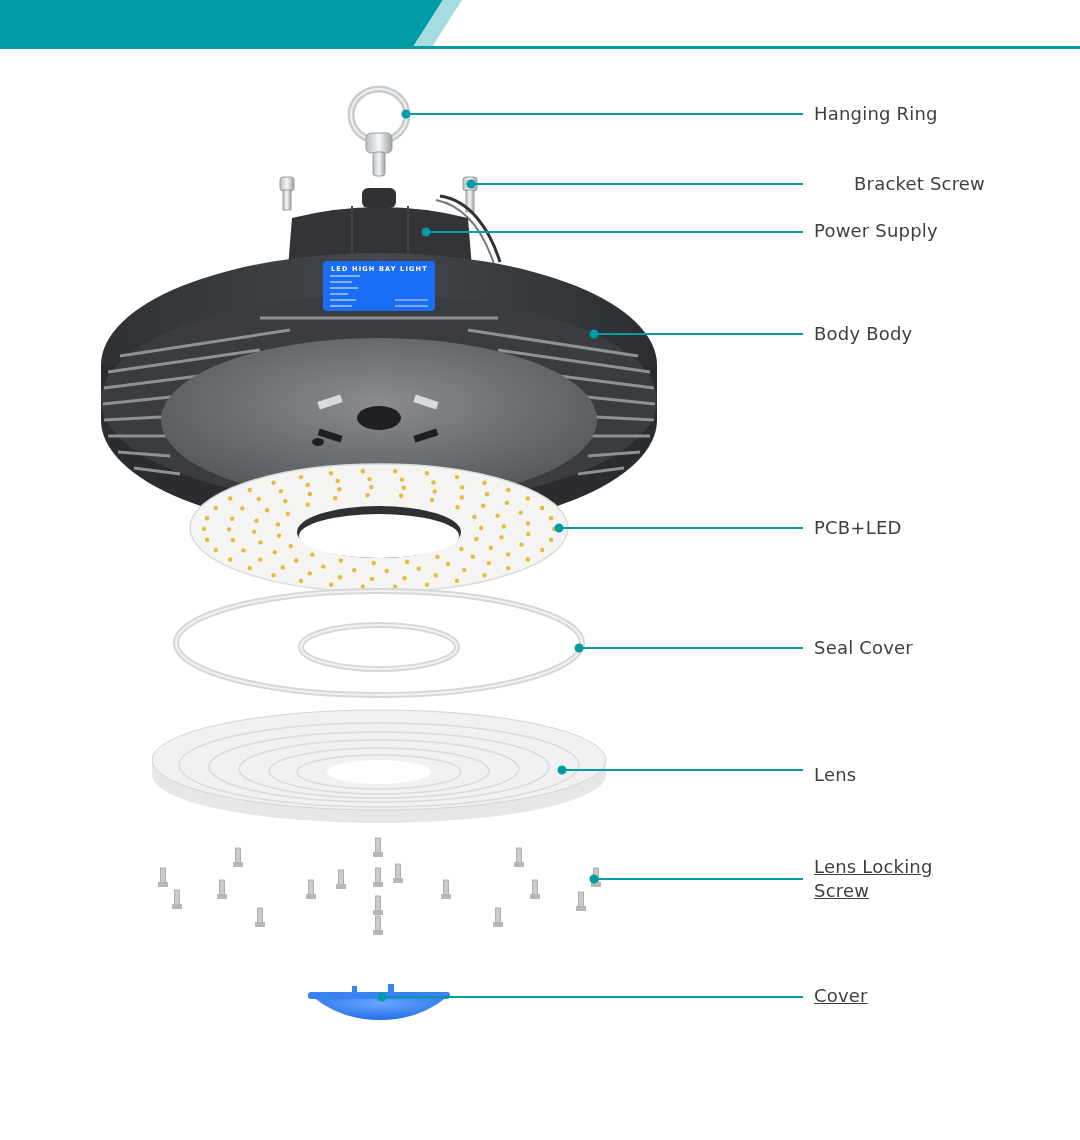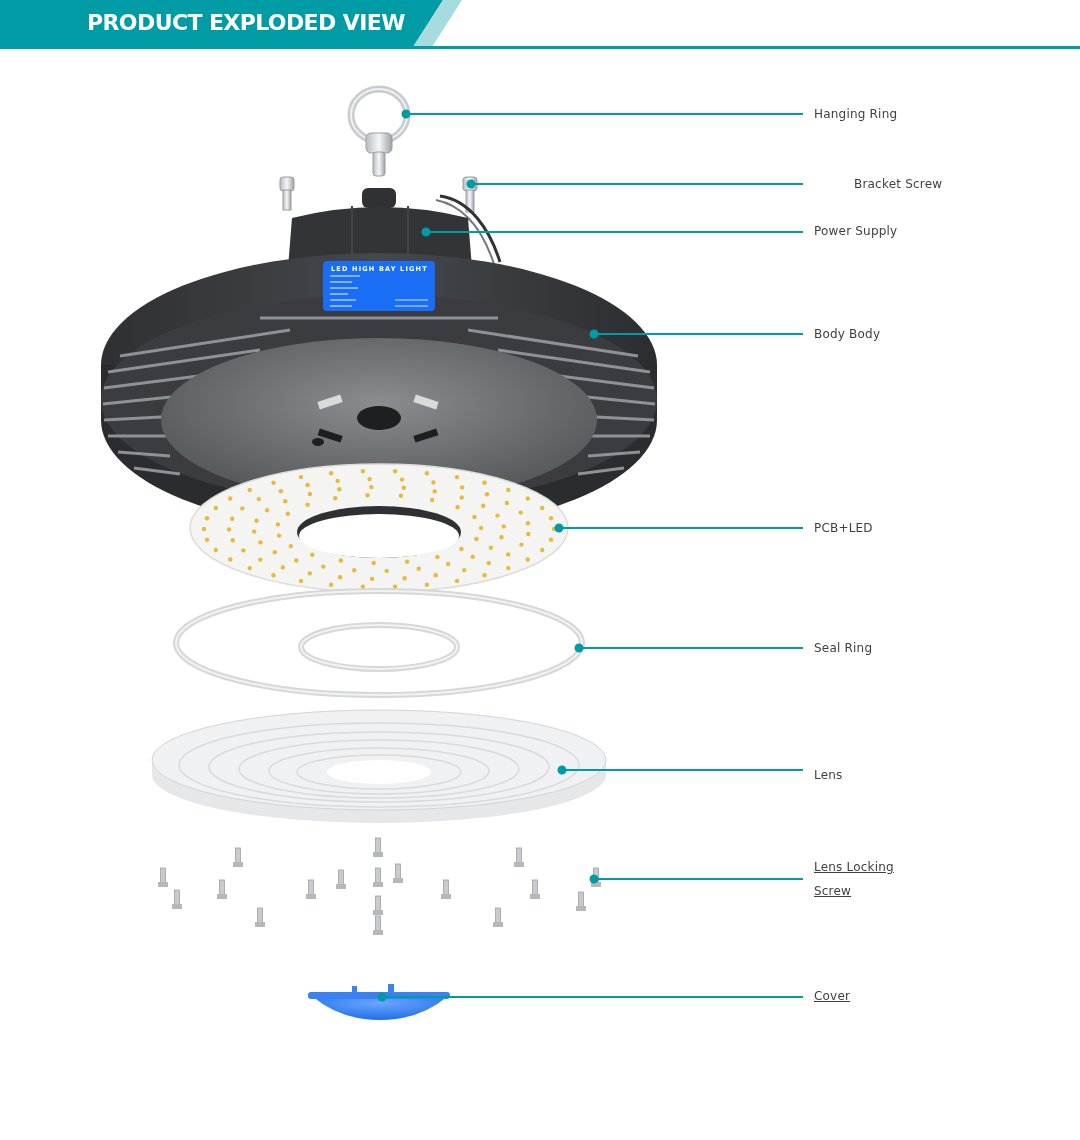--- a/index.html
+++ b/index.html
@@ -21,7 +21,6 @@
     <polygon points="443,0 462,0 432,47 413,47" fill="#a6dcdf"></polygon>
     <rect x="0" y="46" width="1080" height="3" fill="#009ca6"></rect>
   </svg>
-  <div class="header-title">PRODUCT EXPLODED VIEW</div>
 </div>
 
 <svg class="scene" width="1080" height="1140">

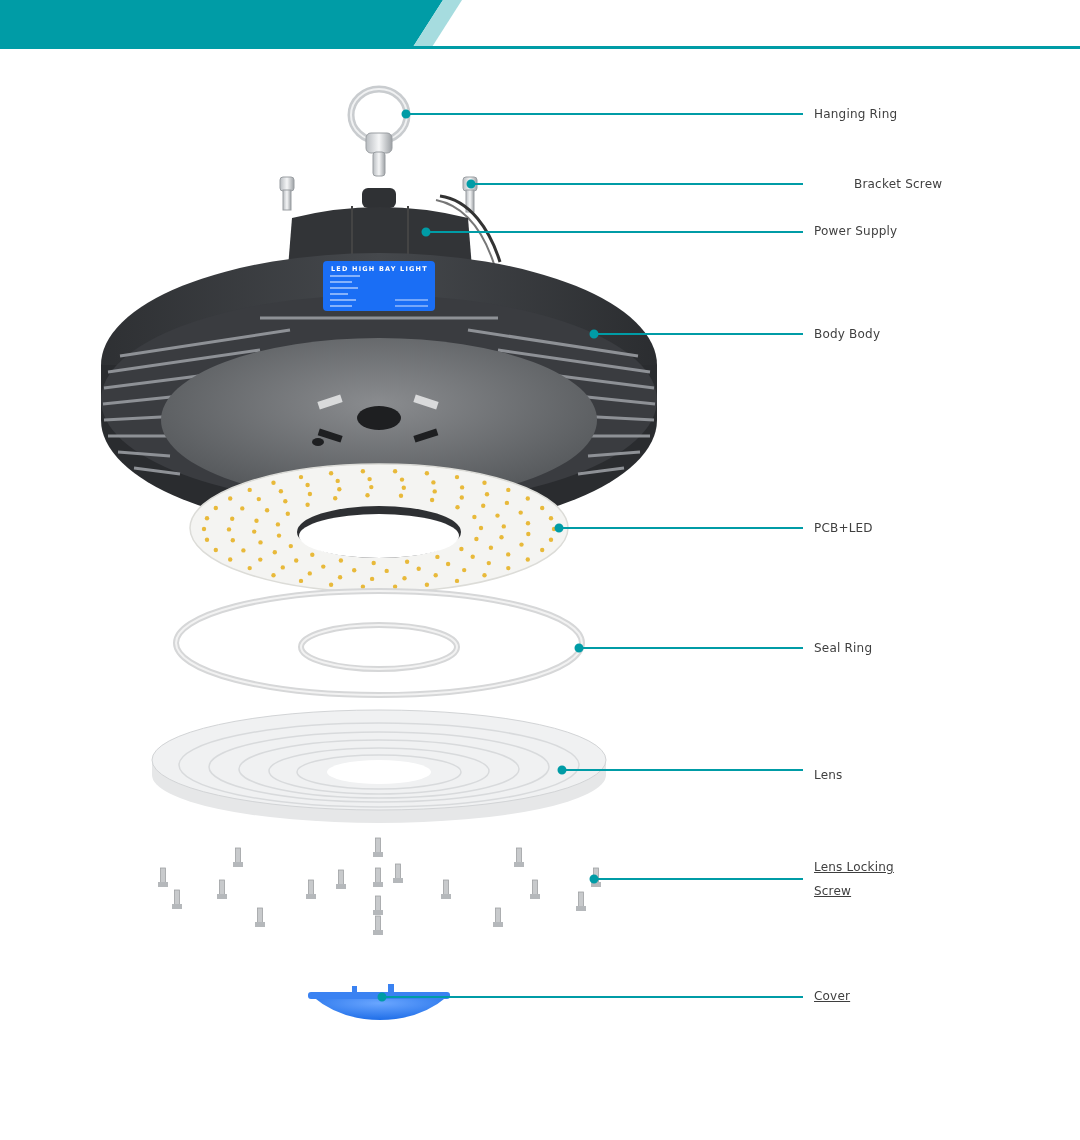--- a/index.html
+++ b/index.html
@@ -10,7 +10,7 @@
   .header-title { position:absolute; left:87px; top:10px; color:#ffffff;
         font-size:22px; font-weight:bold; letter-spacing:-0.6px; white-space:nowrap; }
   .scene { position:absolute; left:0; top:0; }
-  .label { position:absolute; color:#3f3f3f; font-size:12px; line-height:24px; white-space:nowrap; letter-spacing:0.2px; }
+  .label { position:absolute; color:#3f3f3f; font-size:18px; line-height:24px; white-space:nowrap; letter-spacing:0.2px; }
 </style>
 </head>
 <body>

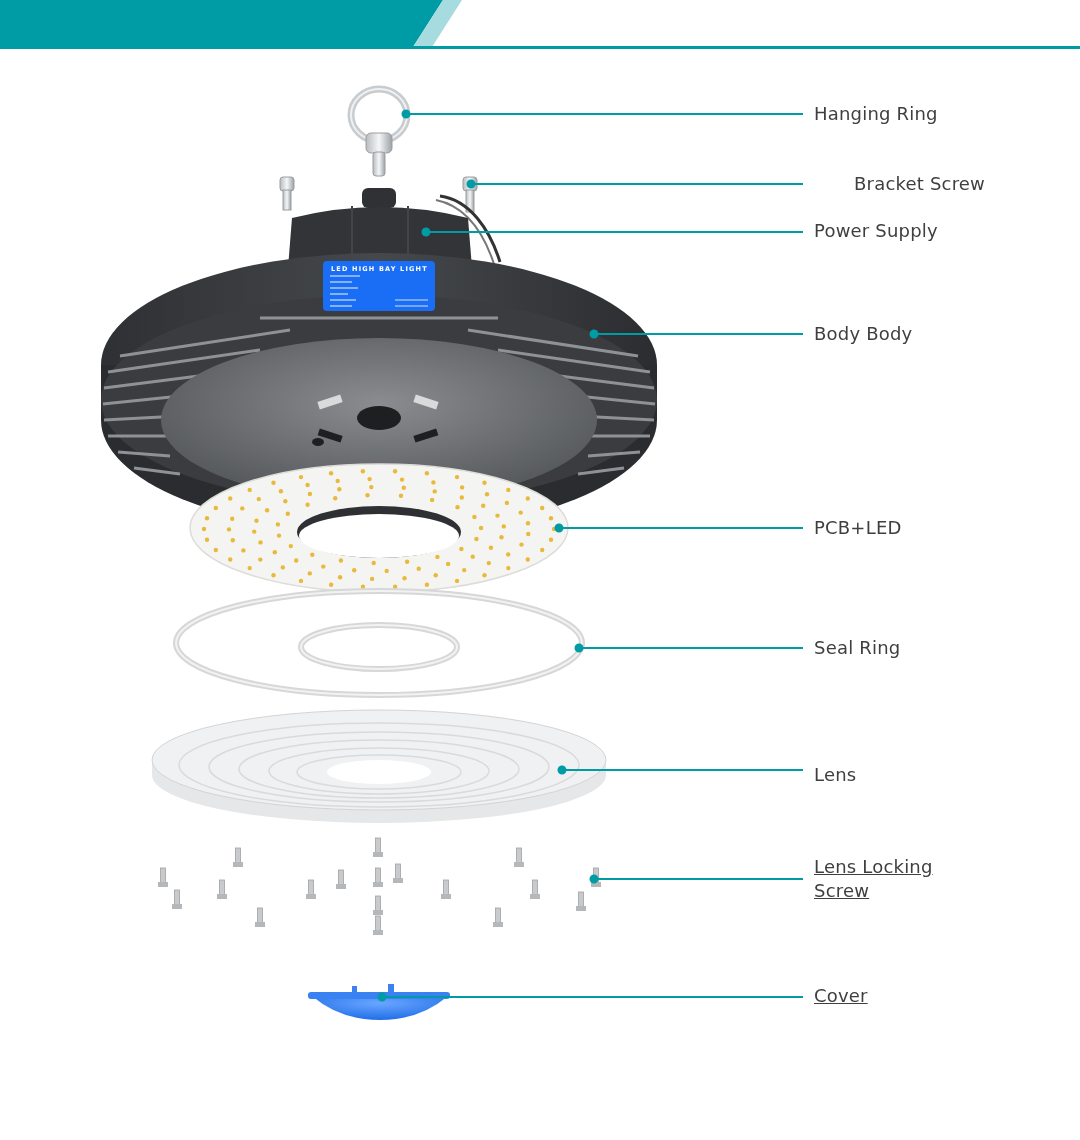--- a/index.html
+++ b/index.html
@@ -358,7 +358,7 @@
 <div class="label" style="left:814px; top:219px;">Power Supply</div>
 <div class="label" style="left:814px; top:322px;">Body Body</div>
 <div class="label" style="left:814px; top:516px;text-align:center;">PCB+LED</div>
-<div class="label" style="left:814px; top:636px;">Seal Ring</div>
+<div class="label" style="left:814px; top:636px;">Seal Cover</div>
 <div class="label" style="left:814px; top:763px;">Lens</div>
 <div class="label" style="left:814px; top:855px;text-decoration:underline;">
   <span>Lens Locking</span><br>

